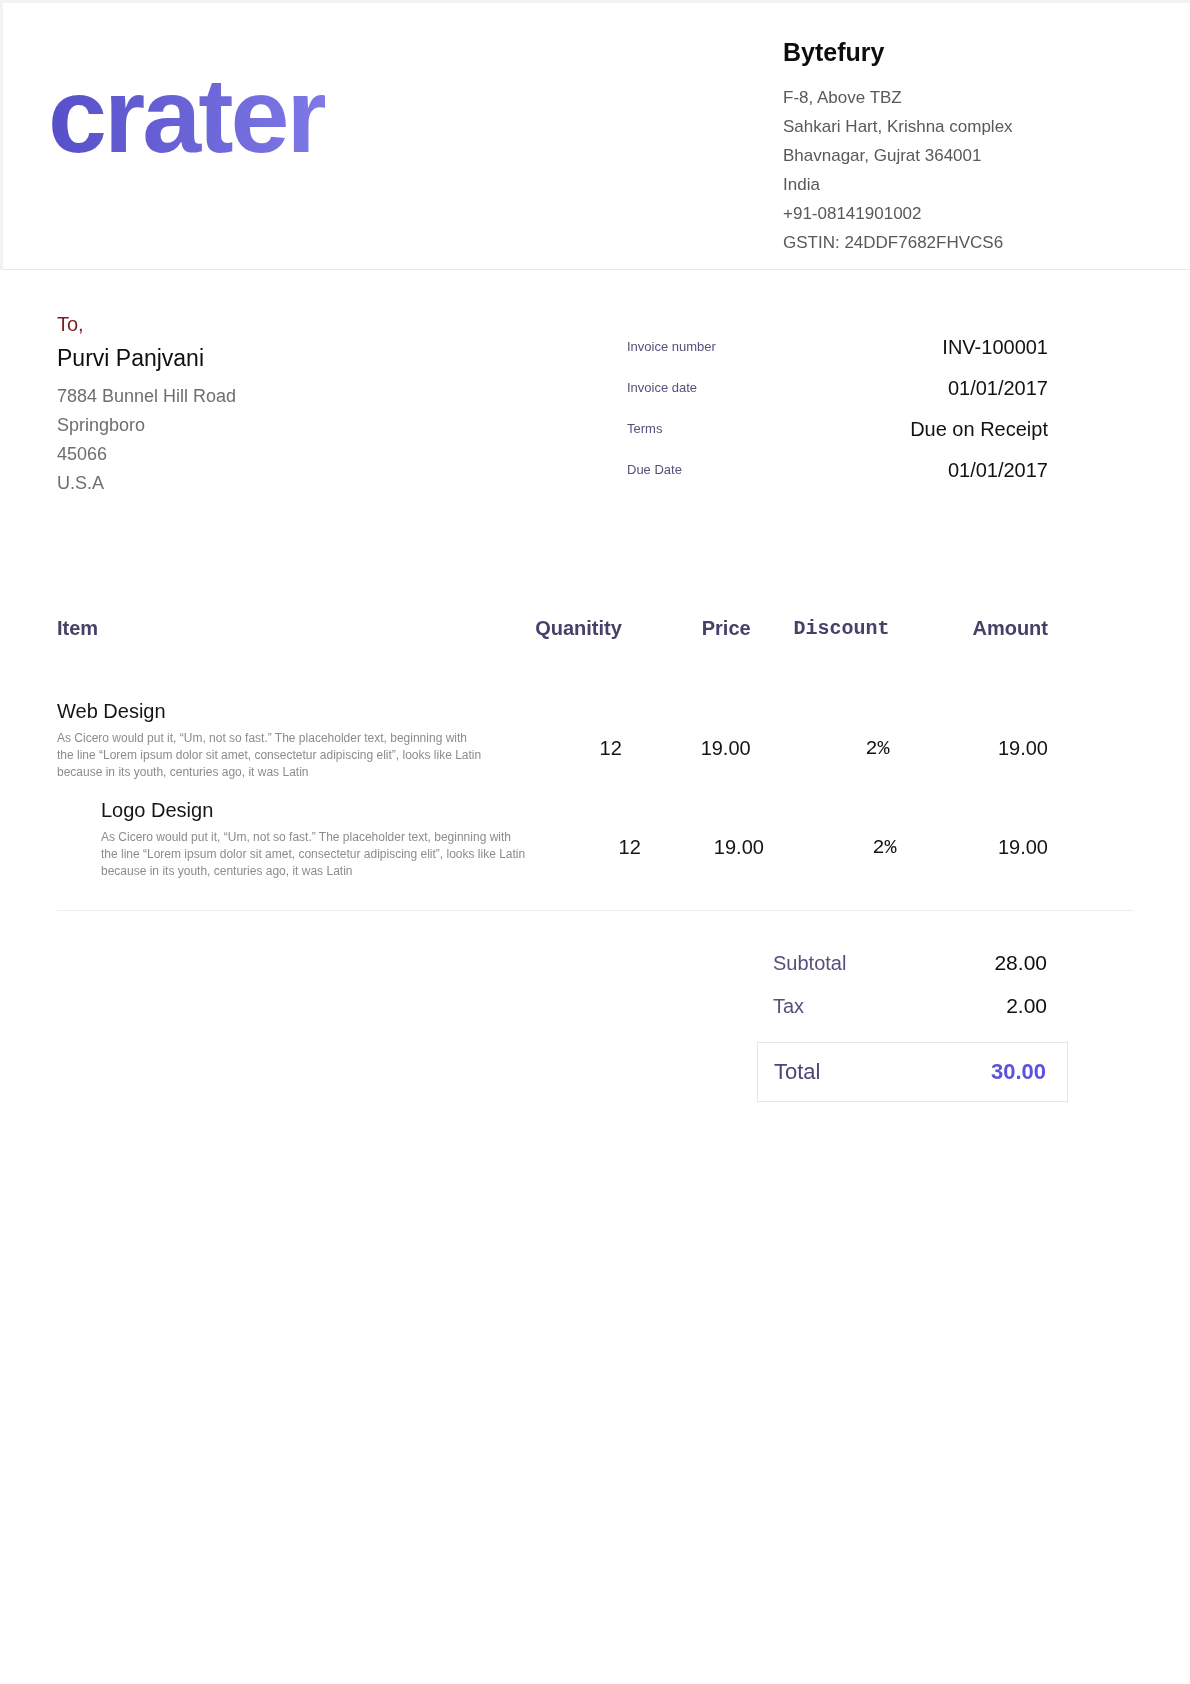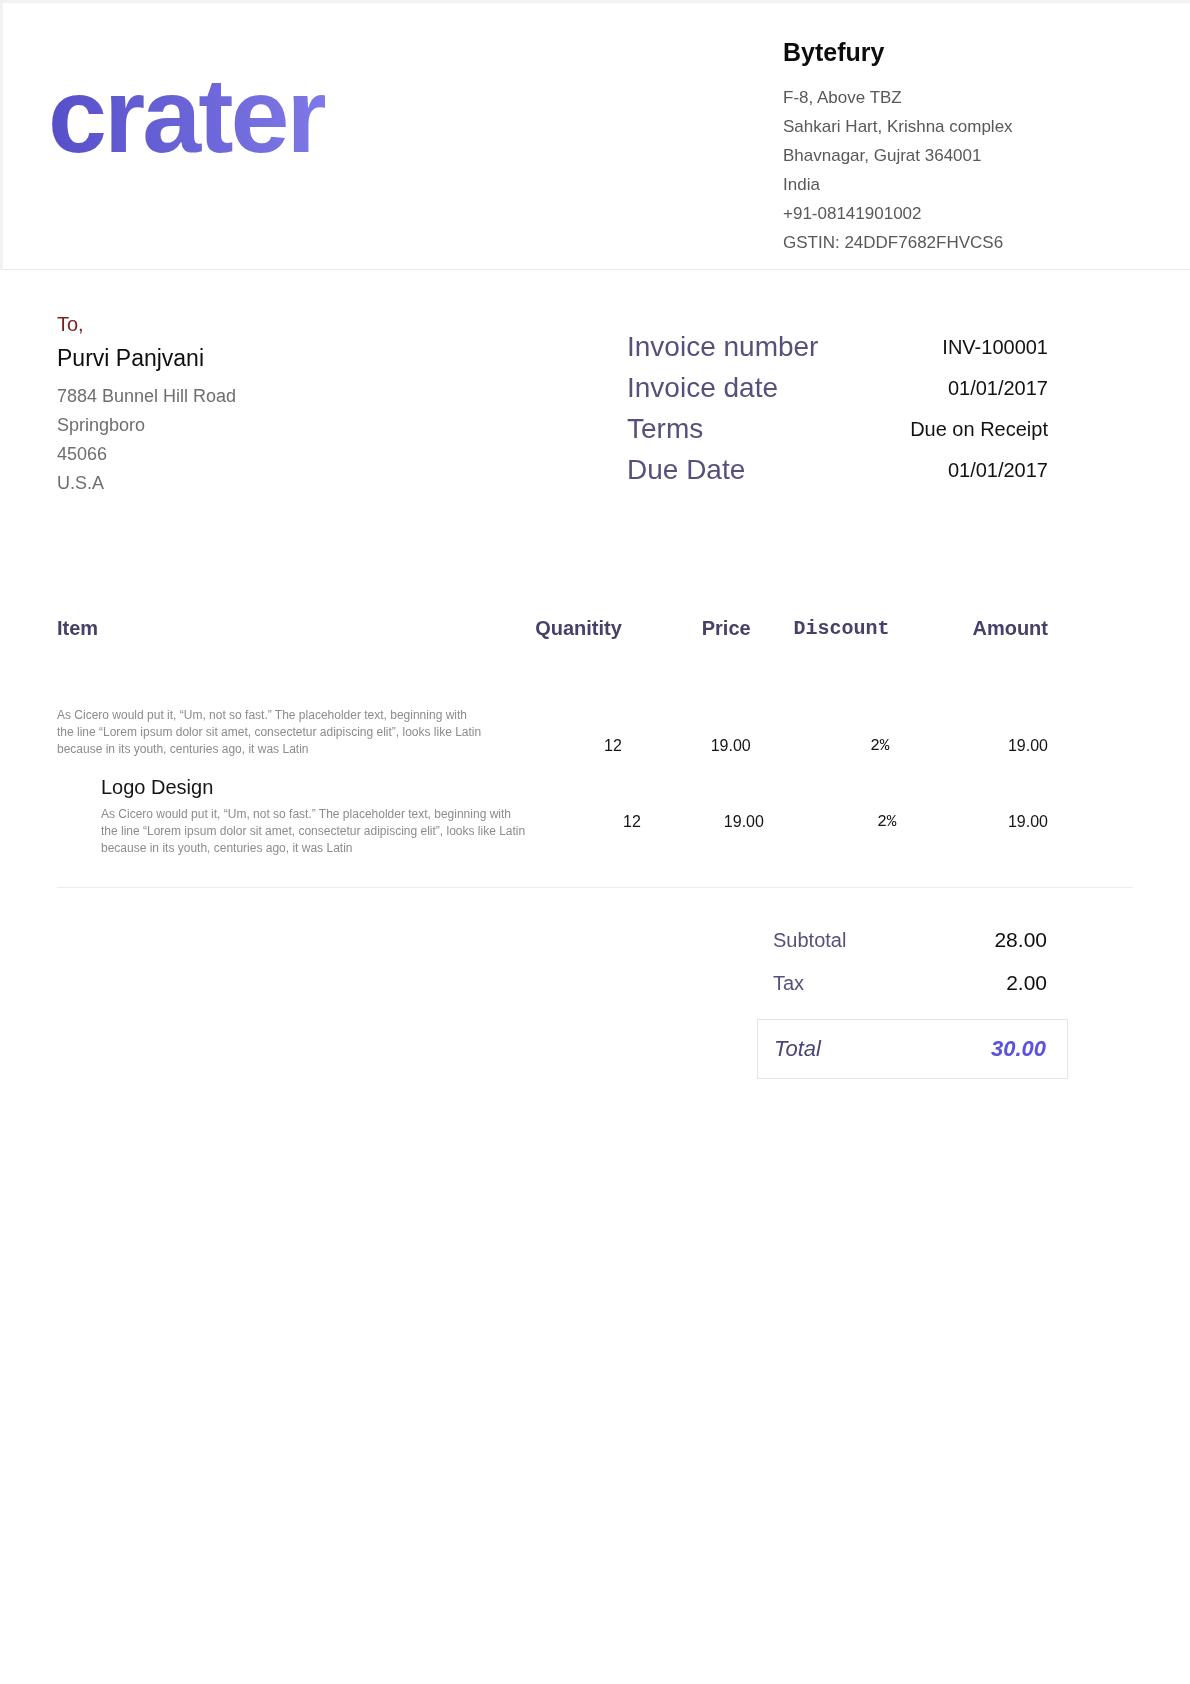--- a/index.html
+++ b/index.html
@@ -50,7 +50,7 @@
   .to-line { font-size: 18px; line-height: 29px; color: #6e6e6e; }
   .meta { width: 421px; margin-right: 85px; margin-top: 22px; }
   .meta-row { display: flex; justify-content: space-between; margin-bottom: 17px; }
-  .meta-label { font-size: 28px; line-height: 24px; color: var(--label_purple); }
+  .meta-label { font-size: 13px; line-height: 24px; color: var(--label_purple); }
   .meta-value { font-size: 20px; line-height: 24px; color: #121212; }
 
   

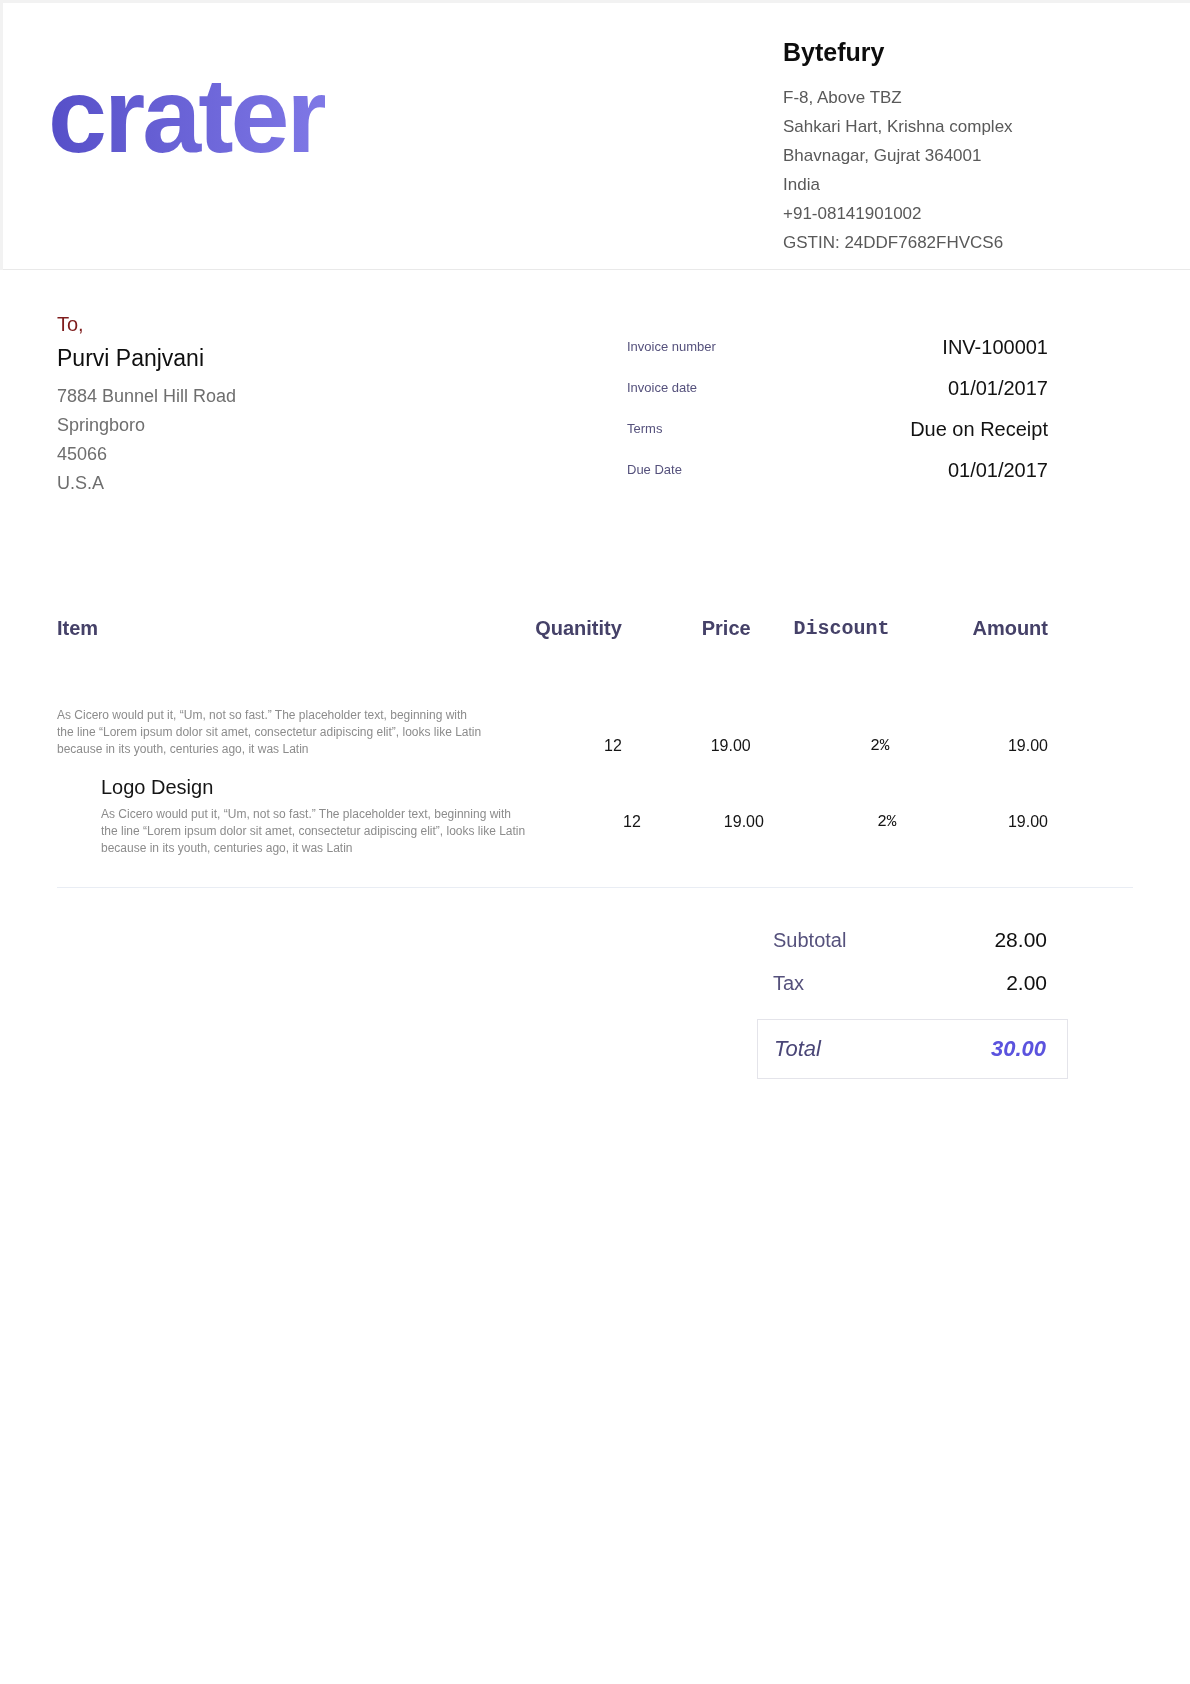--- a/index.html
+++ b/index.html
@@ -162,6 +162,7 @@
 
   <div class="item-row">
     <div class="col-item">
+      <div class="item-name">Web Design</div>
       <div class="item-desc">As Cicero would put it, “Um, not so fast.” The placeholder text, beginning with the line “Lorem ipsum dolor sit amet, consectetur adipiscing elit”, looks like Latin because in its youth, centuries ago, it was Latin</div>
     </div>
     <div class="col-qty val">12</div>

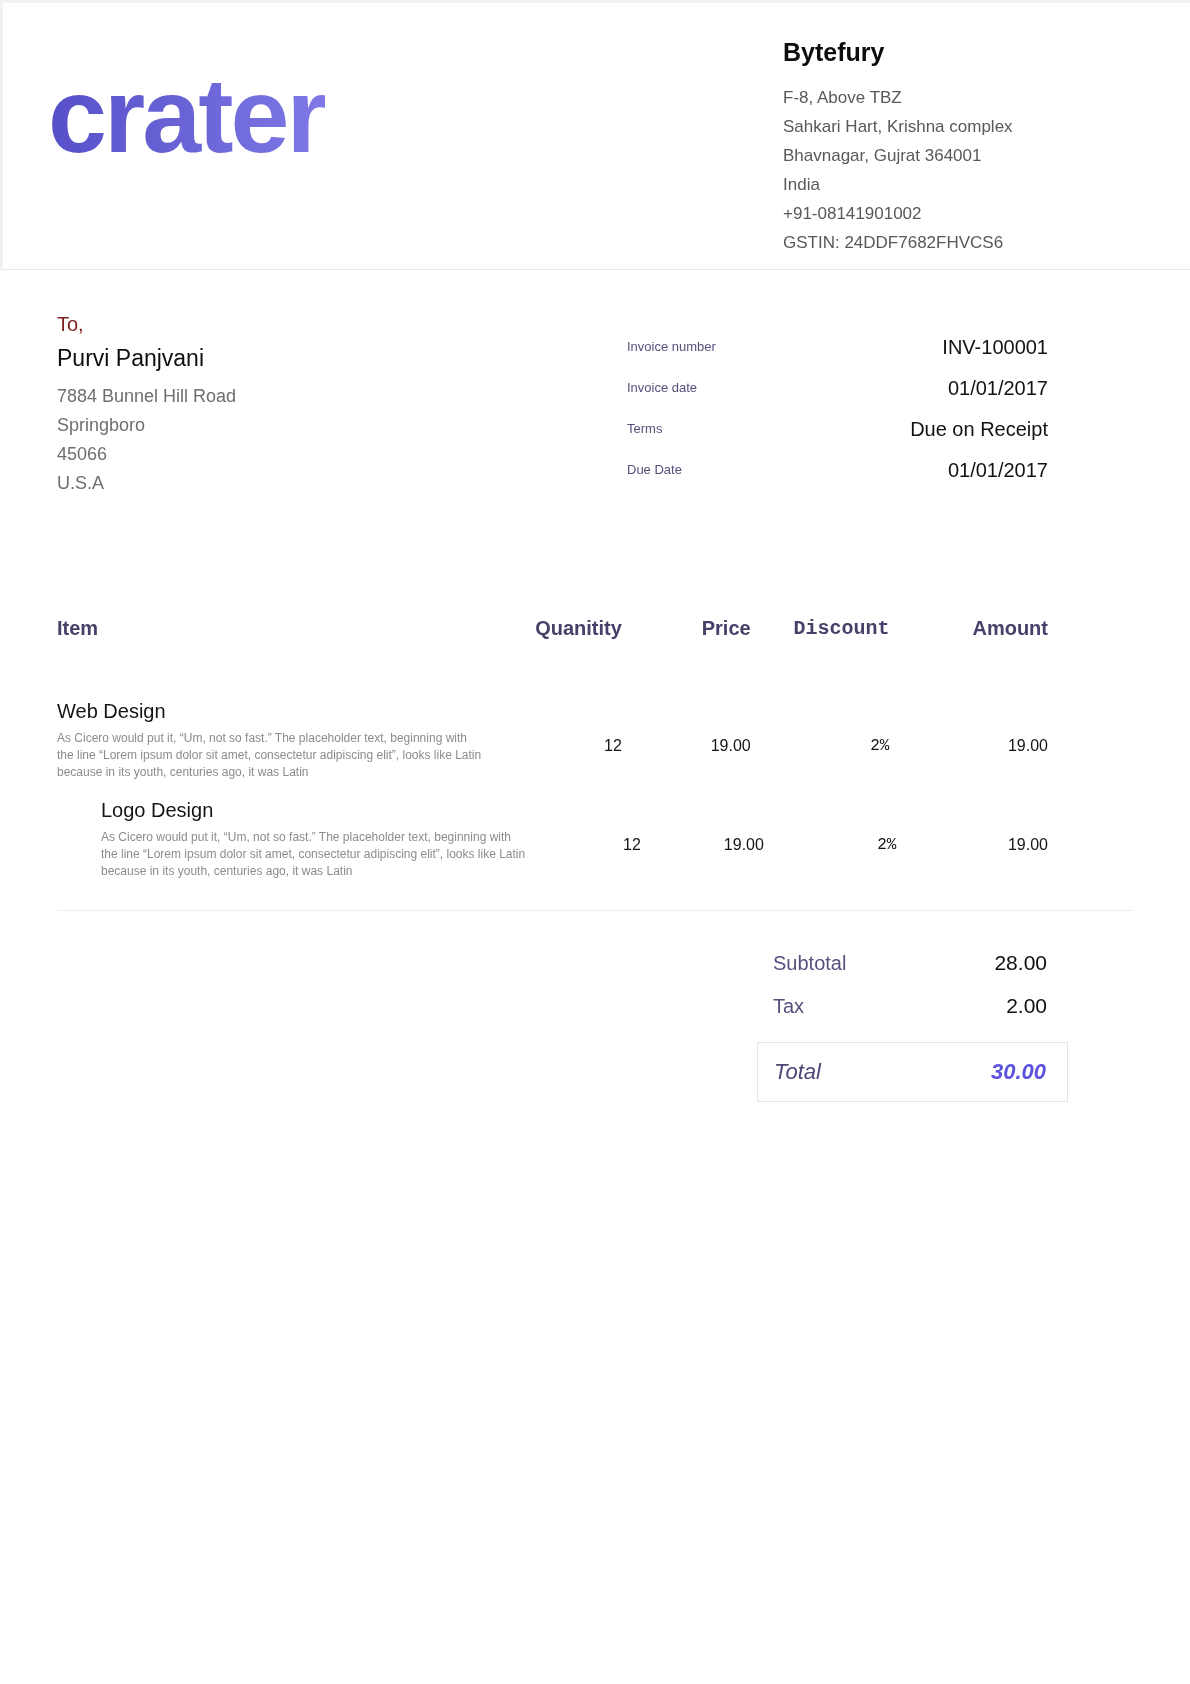--- a/index.html
+++ b/index.html
@@ -72,7 +72,7 @@
     line-height: 17px;
     color: var(--light_text);
   }
-  .item-row .val { font-size: 16px; color: #151515; padding-top: 37px; }
+  .item-row .val { font-size: 20px; color: #151515; padding-top: 37px; }
   .divider { height: 1px; background: var(--divider); margin-top: 30px; }
 
   

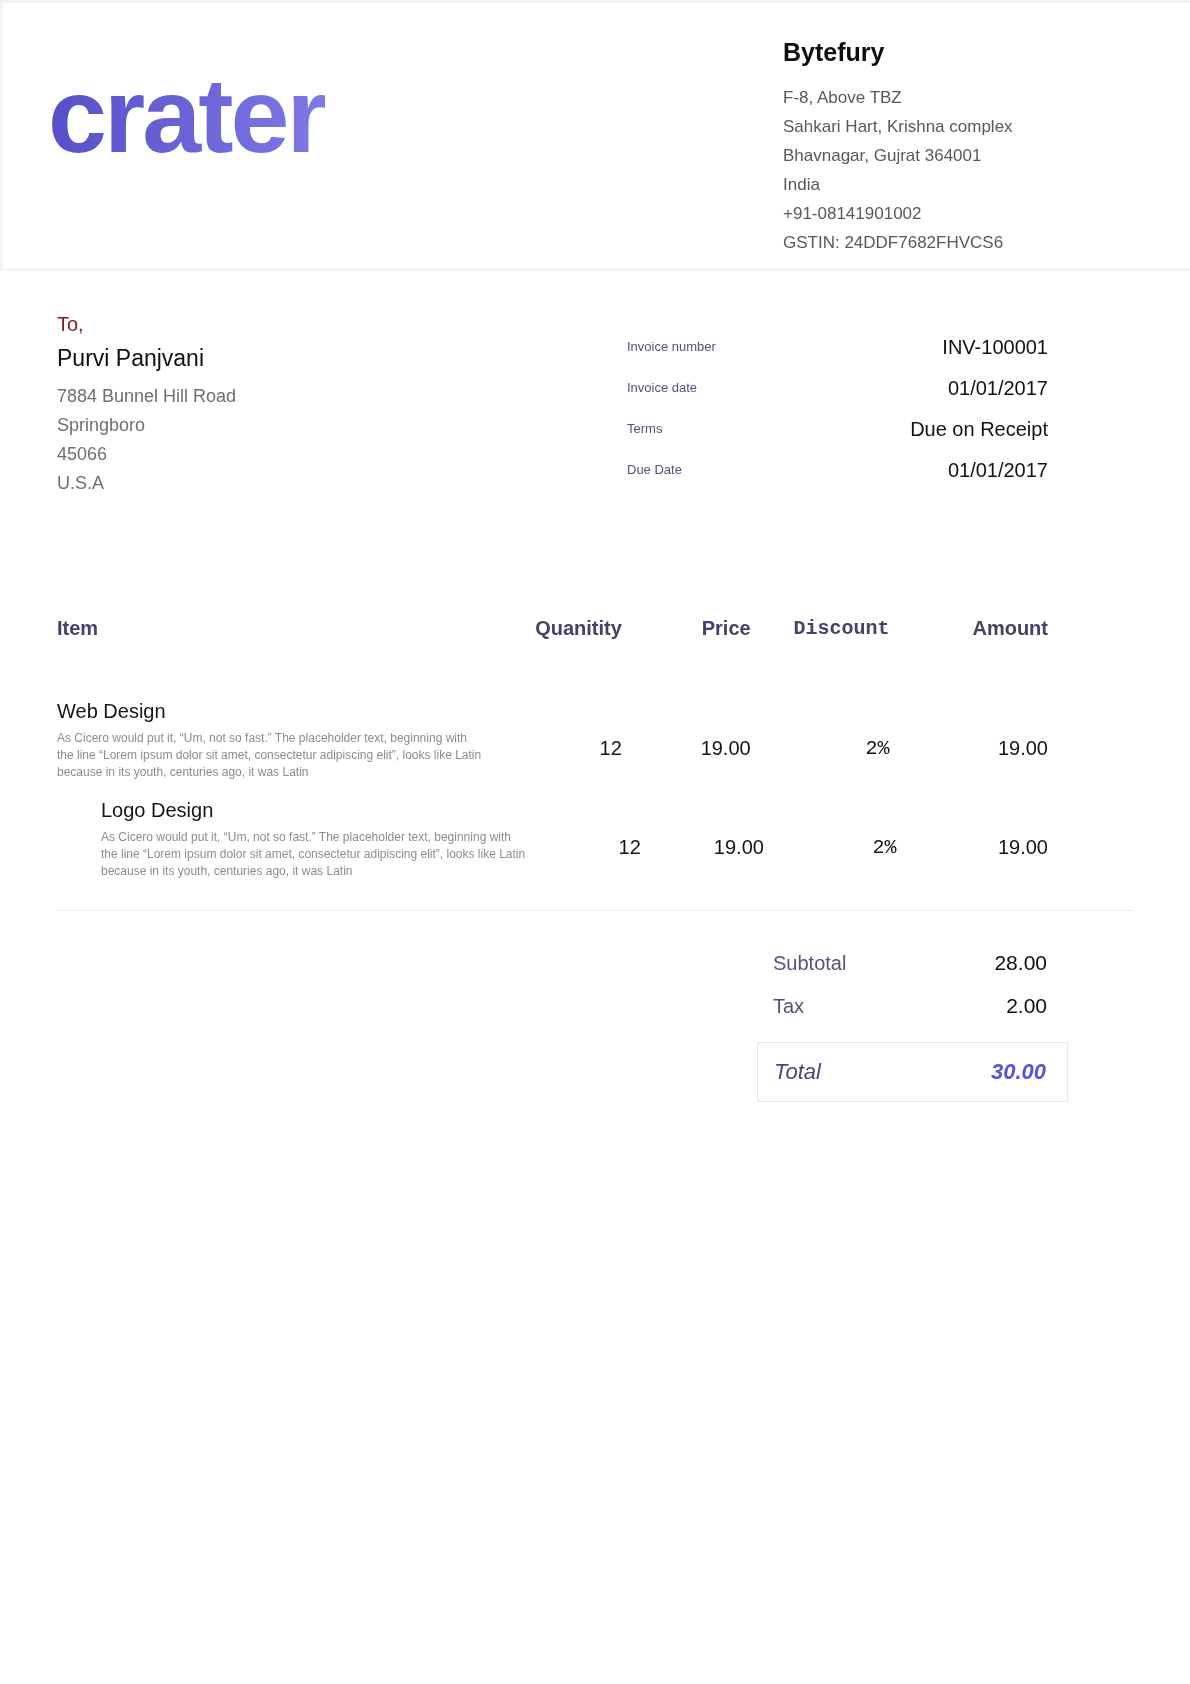--- a/index.html
+++ b/index.html
@@ -98,7 +98,6 @@
     justify-content: space-between;
     align-items: center;
     padding: 0 21px 0 16px;
-    font-style: italic;
   }
   .total-label { font-size: 22px; color: #4a4677; }
   .total-value { font-size: 22px; font-weight: bold; color: var(--total_accent); }

